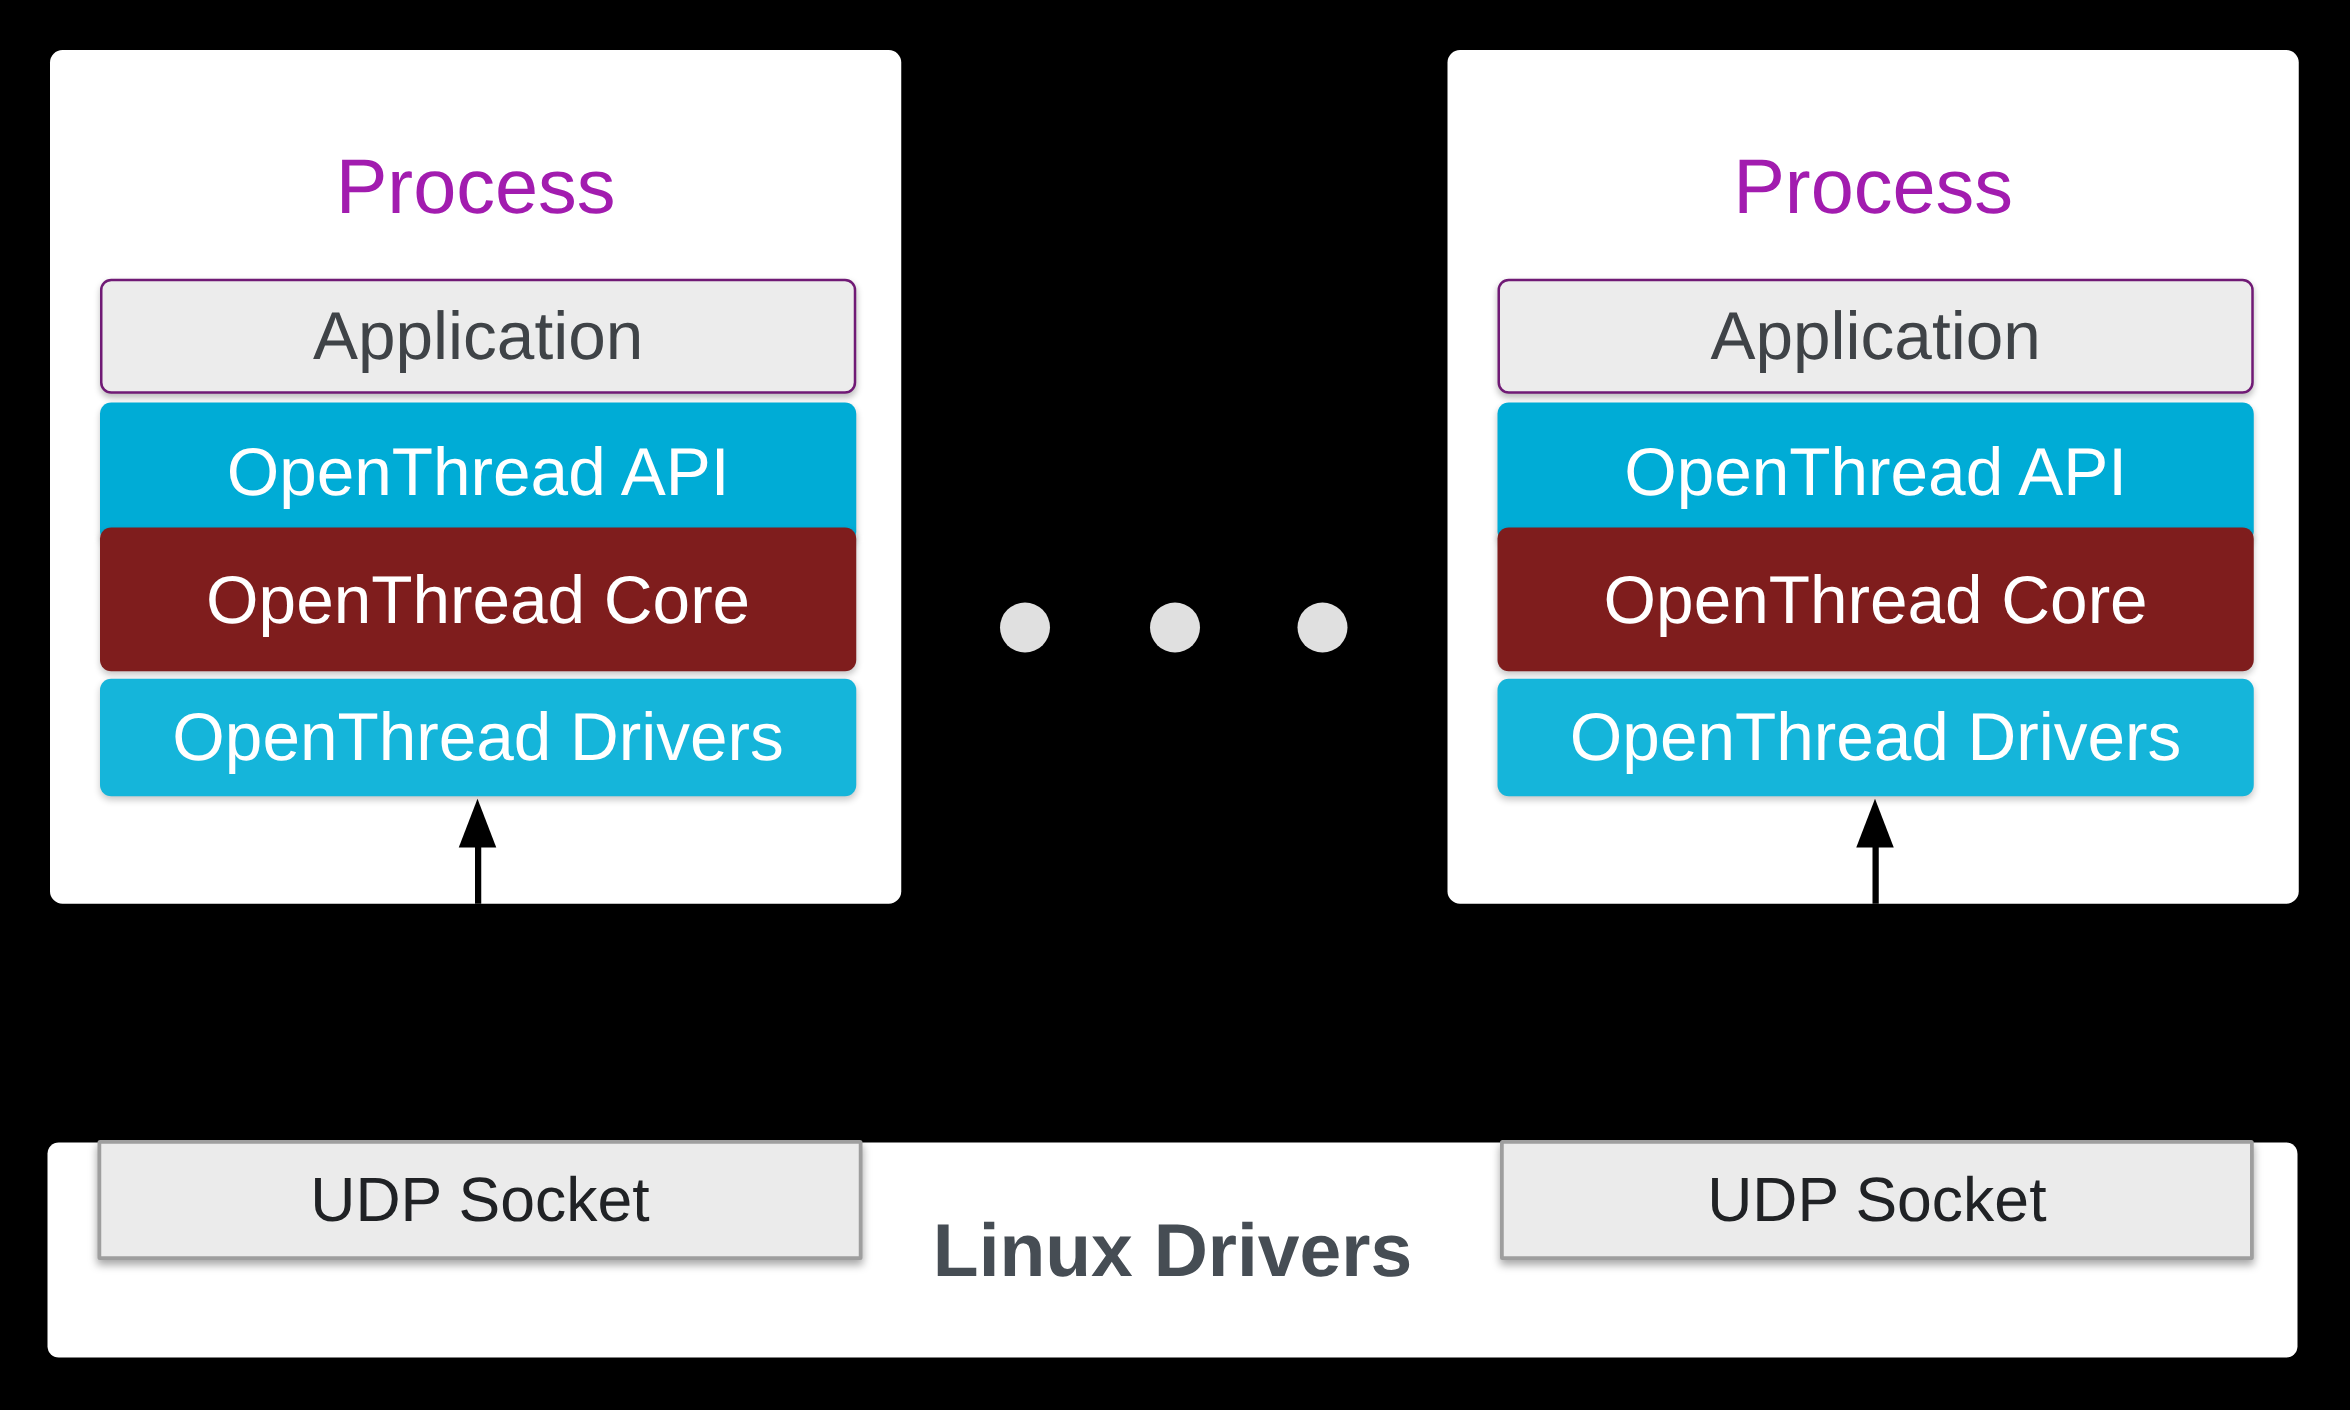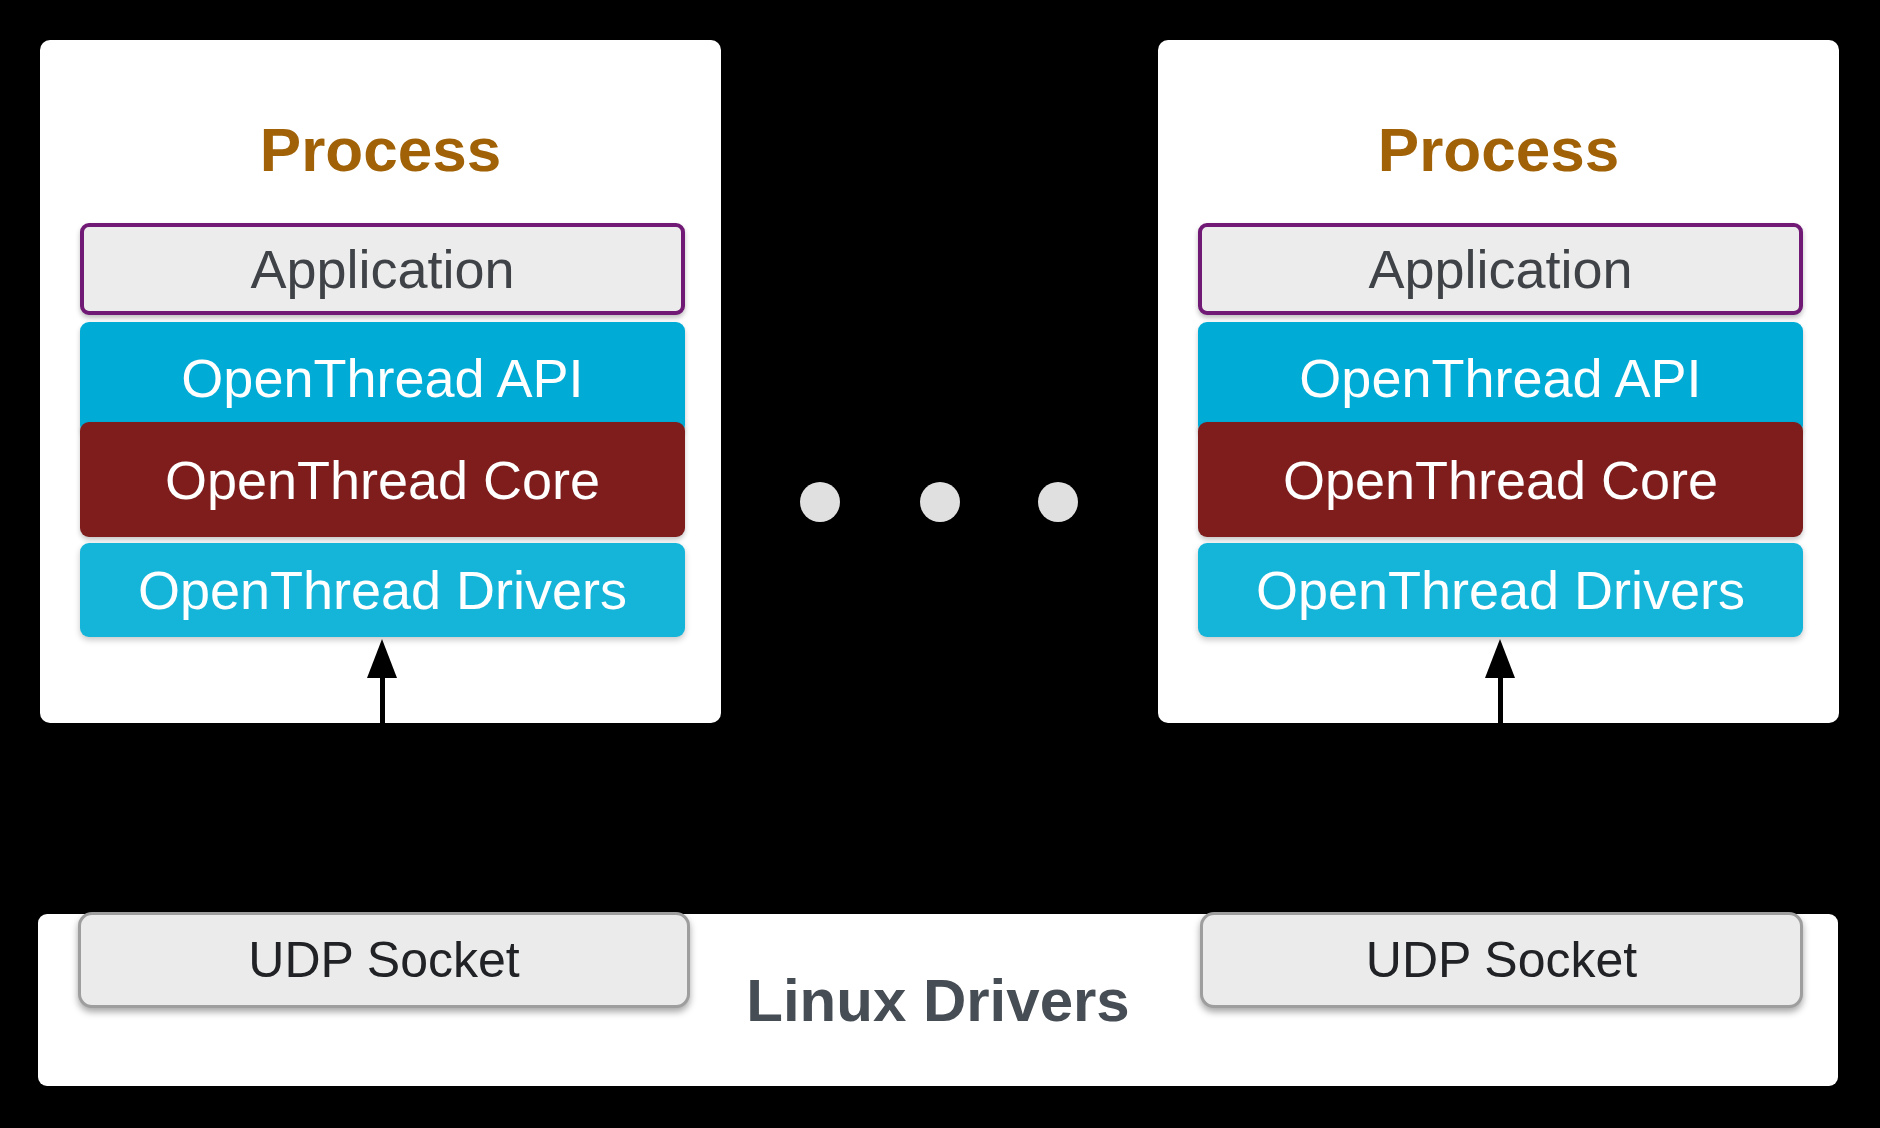--- a/index.html
+++ b/index.html
@@ -36,8 +36,8 @@
     margin: 0;
     text-align: center;
     font-size: 62px;
-    font-weight: 700;
-    color: #a16207;
+    font-weight: 400;
+    color: #a21caf;
   }
 
   .layer {

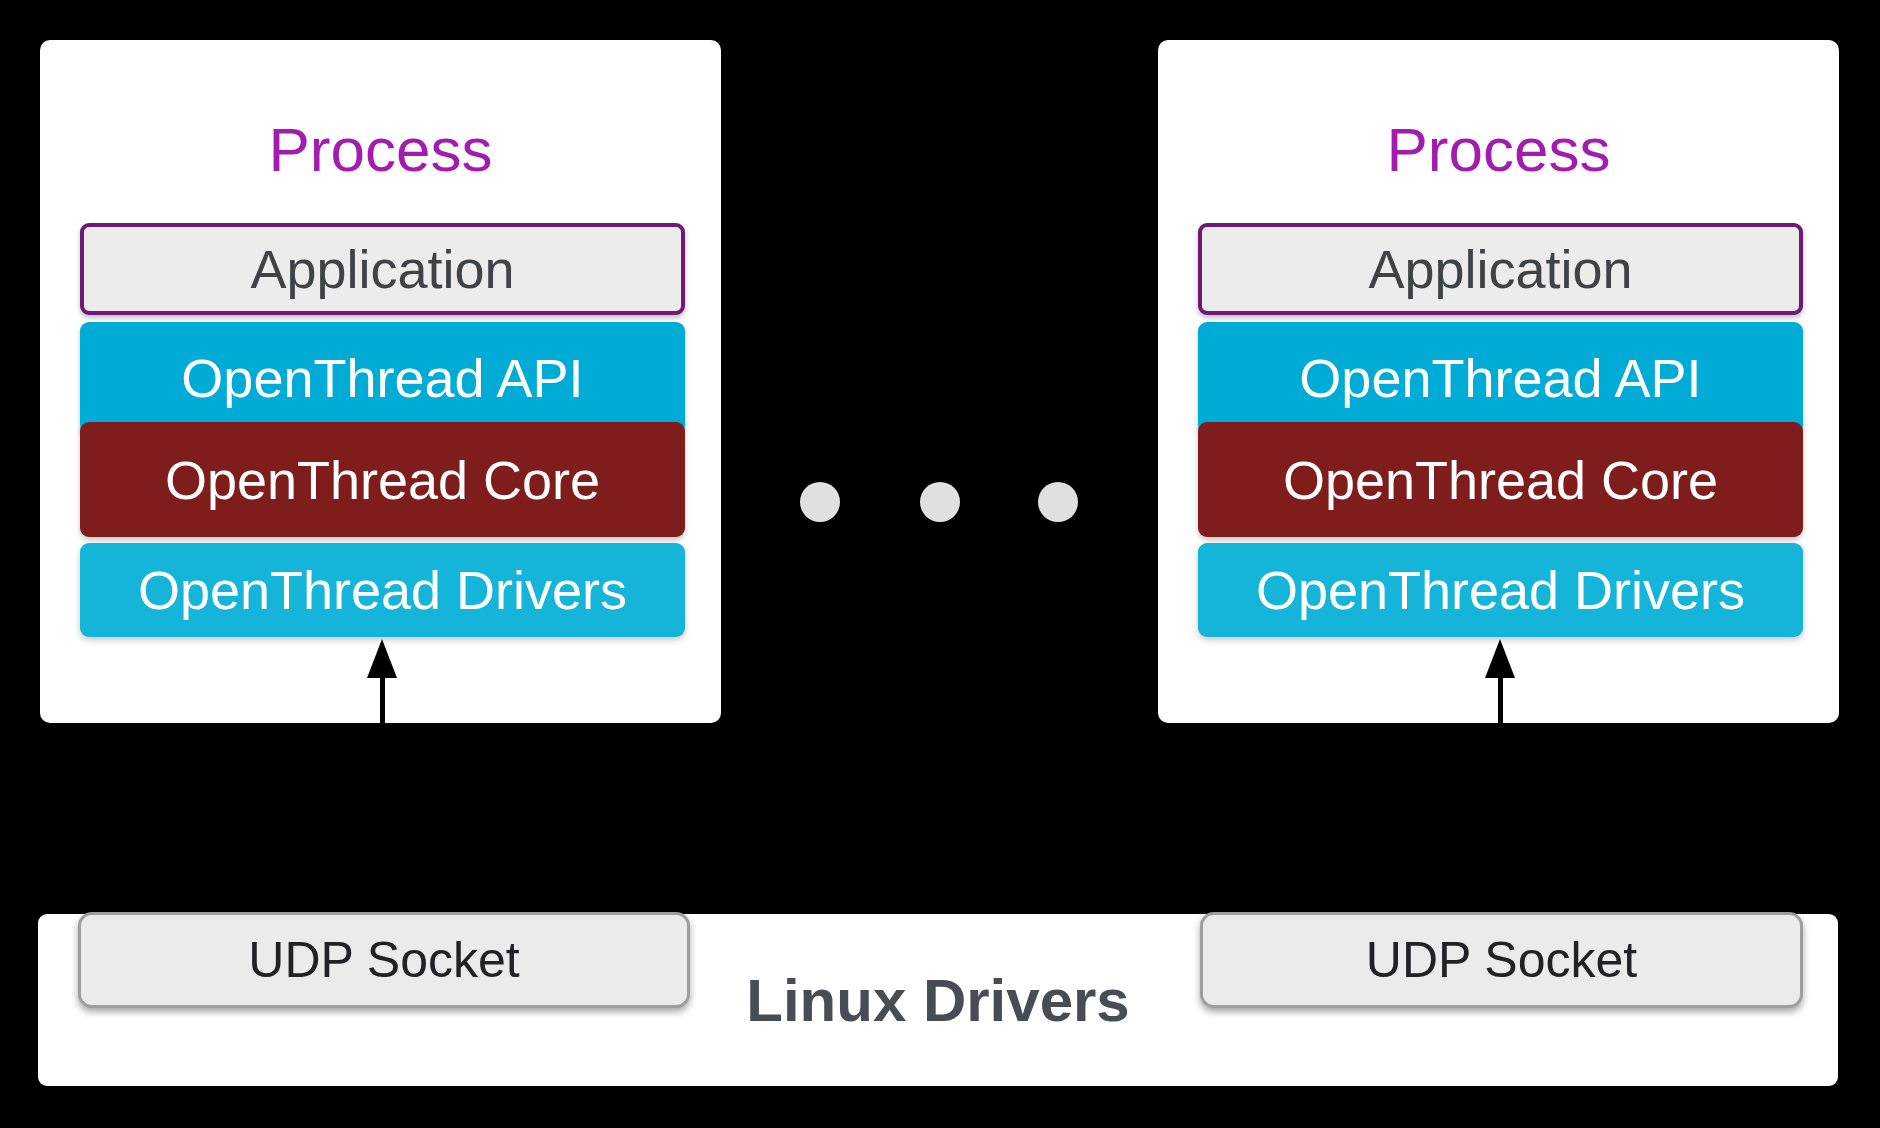--- a/index.html
+++ b/index.html
@@ -56,7 +56,7 @@
     top: 183px;
     height: 92px;
     background: #ECECEC;
-    border: 4px solid #701a75;
+    border: 2px solid #701a75;
     color: #3F4347;
     box-shadow: 0 3px 5px rgba(0,0,0,0.25);
   }

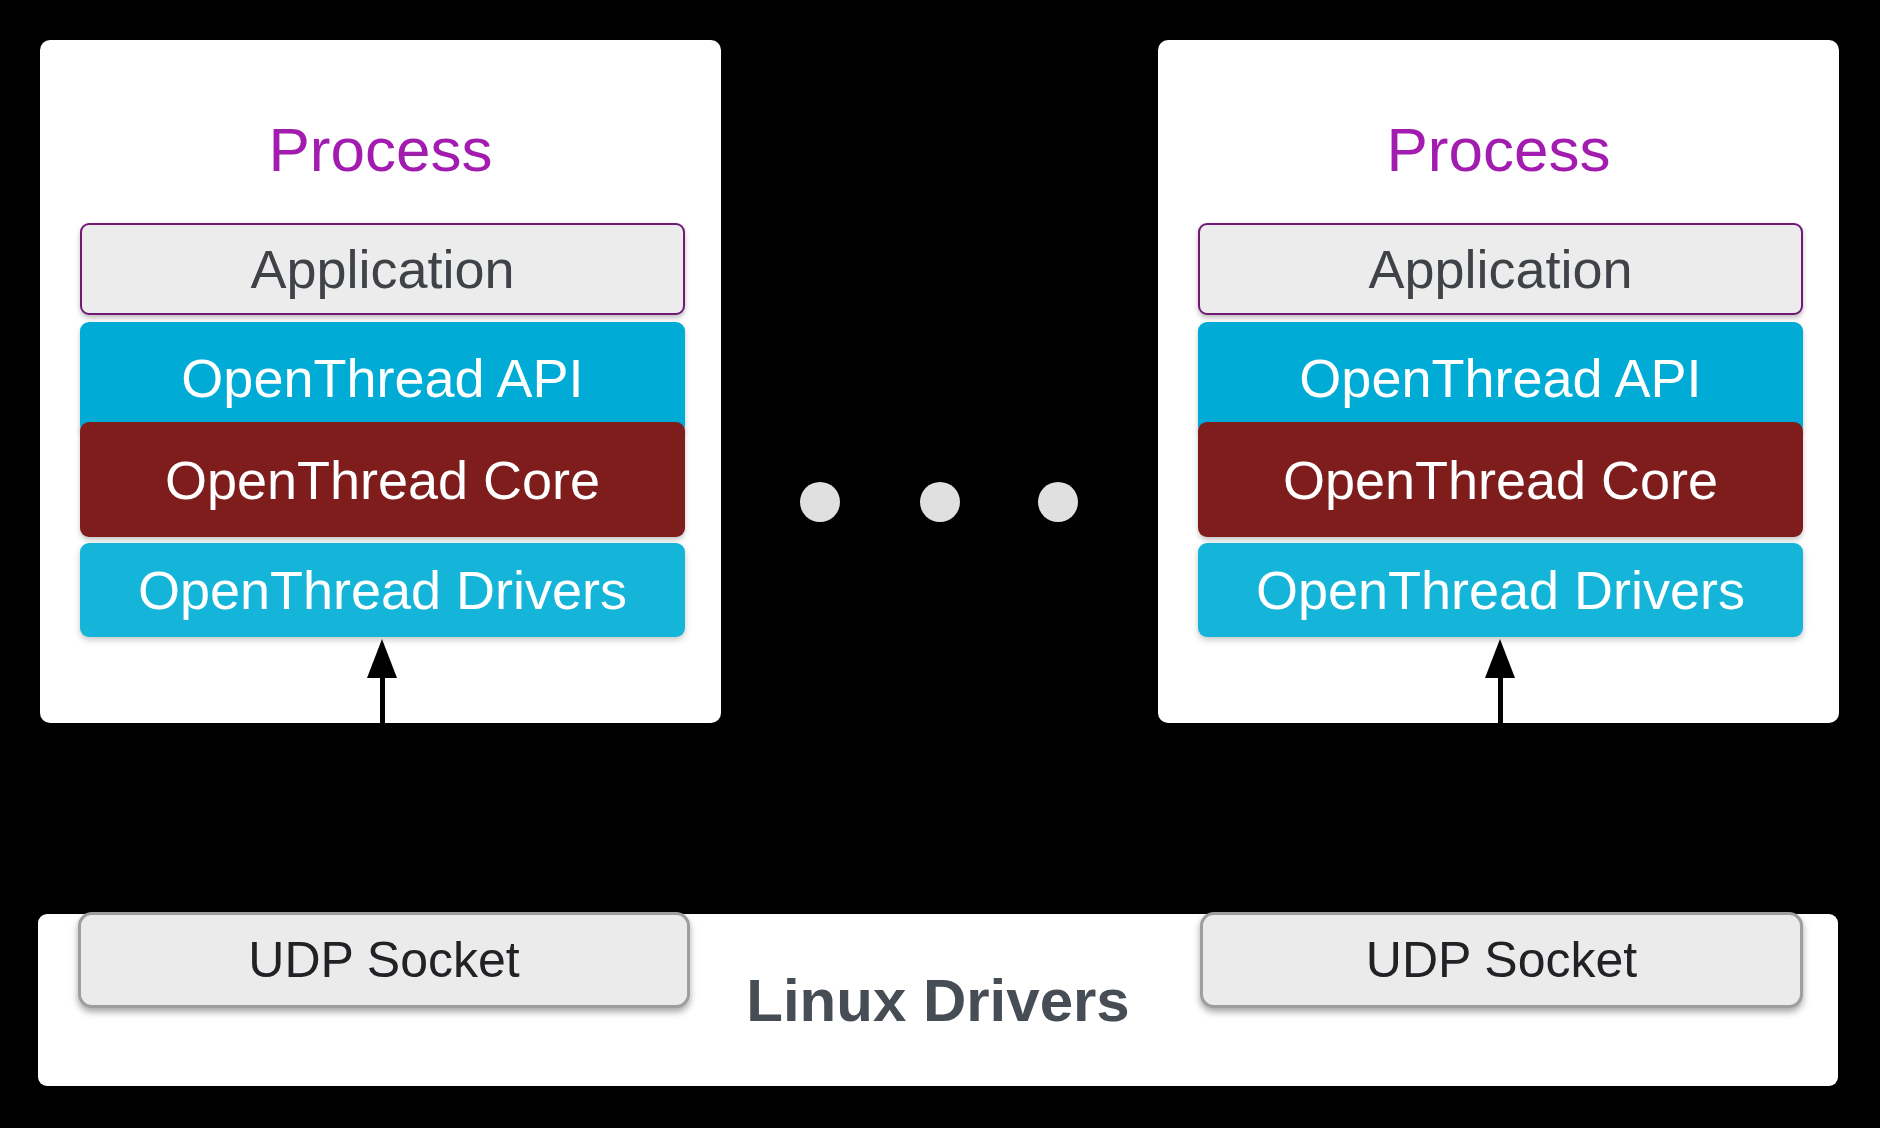--- a/index.html
+++ b/index.html
@@ -152,7 +152,7 @@
     box-sizing: border-box;
     background: #EBEBEB;
     border: 3px solid #9E9E9E;
-    border-radius: 14px;
+    border-radius: 2px;
     display: flex;
     align-items: center;
     justify-content: center;

